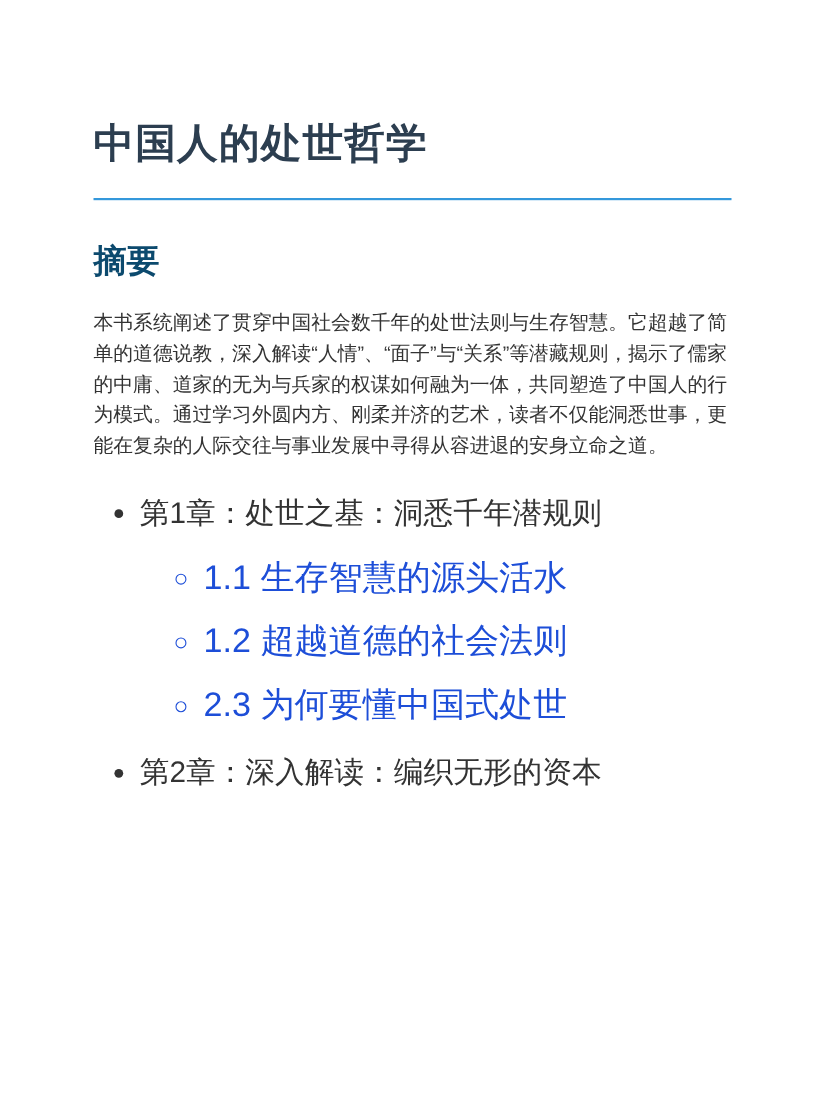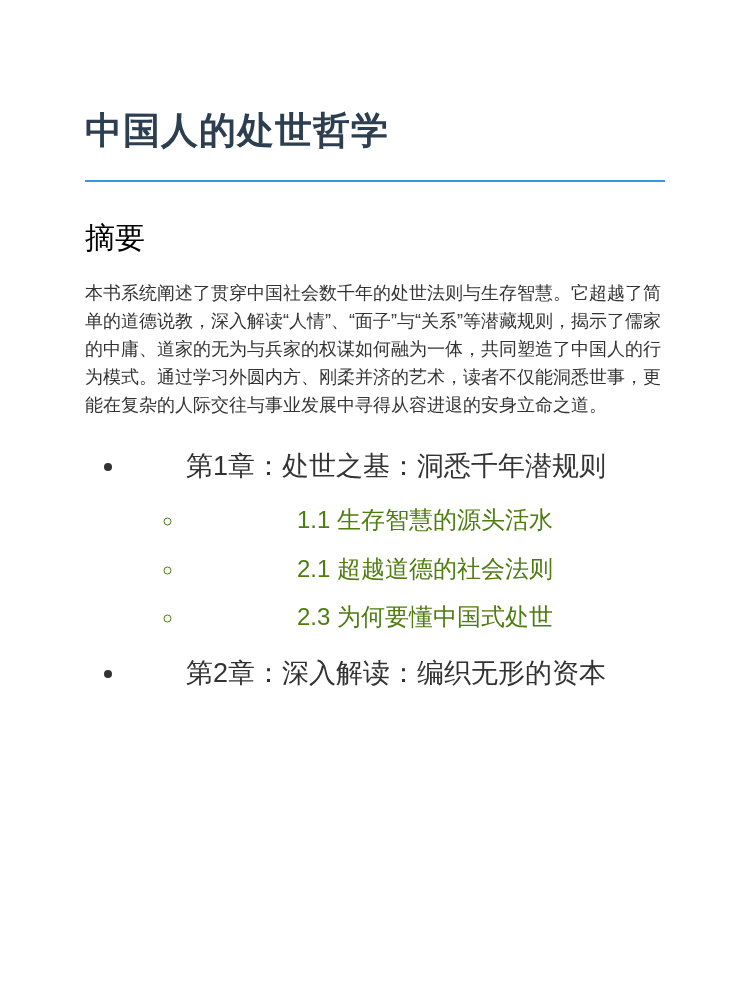--- a/index.html
+++ b/index.html
@@ -30,8 +30,8 @@
     margin: 38px 0 0 0;
     font-size: 30px;
     line-height: 1.2;
-    font-weight: 400;
-    color: #000000;
+    font-weight: 700;
+    color: #0c4a6e;
   }
   .abstract-text {
     margin: 24px 0 0 0;

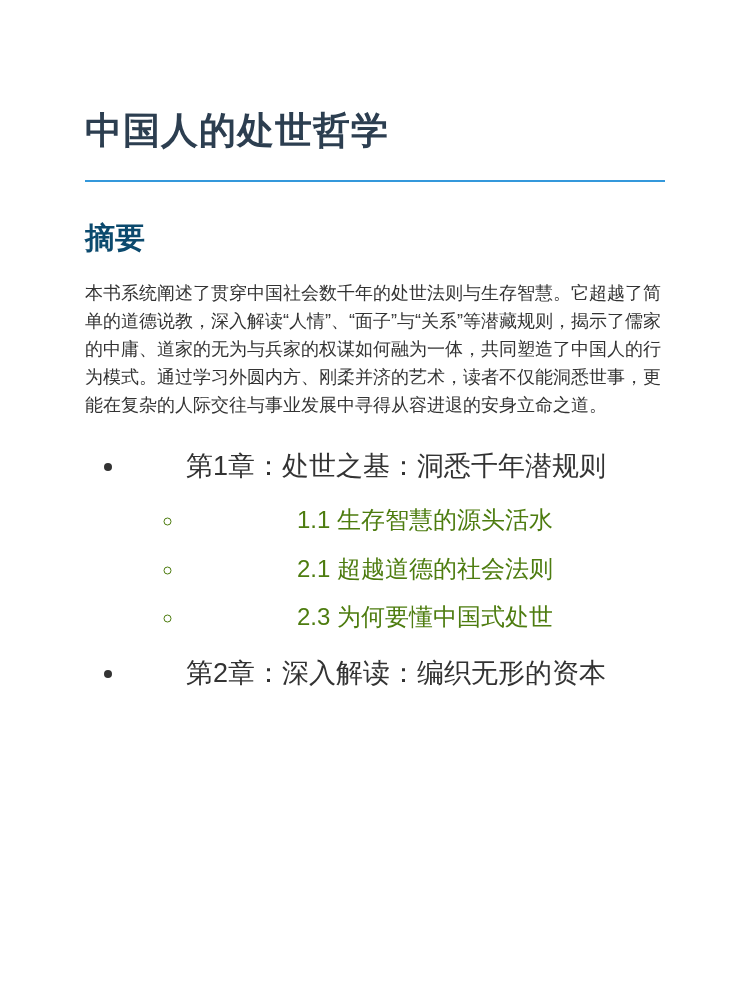--- a/index.html
+++ b/index.html
@@ -51,7 +51,6 @@
     line-height: 1.35;
     margin-bottom: 18px;
     color: #333333;
-    text-align: center;
   }
   ul.toc-sublist {
     margin: 20px 0 22px 0;

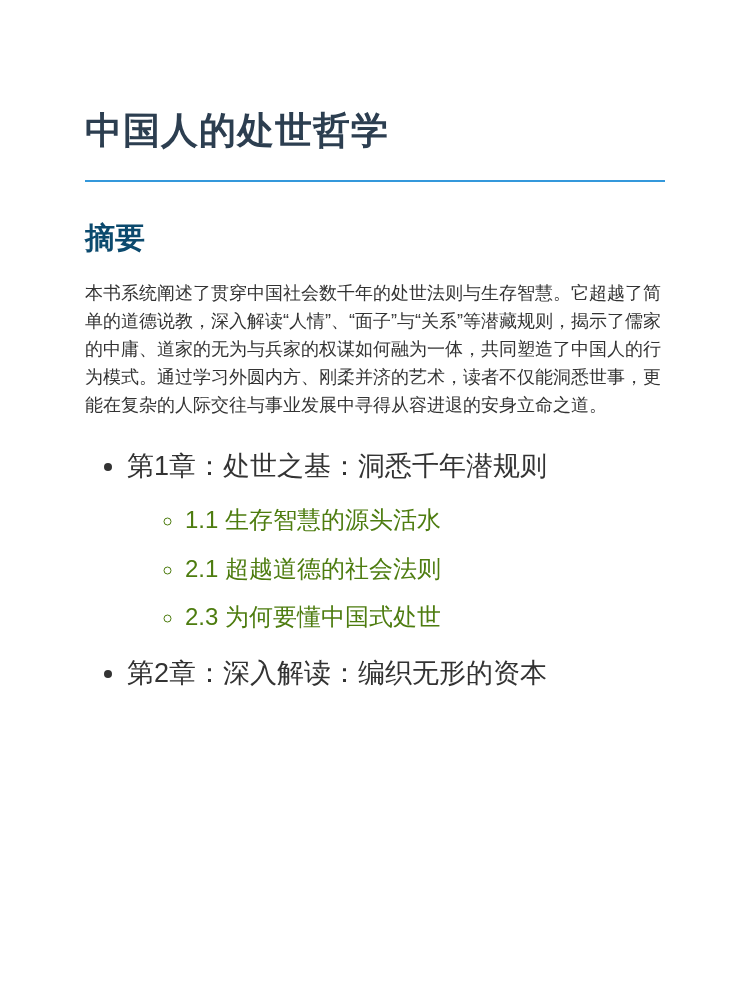--- a/index.html
+++ b/index.html
@@ -58,10 +58,10 @@
     list-style-type: circle;
   }
   ul.toc-sublist > li {
-    font-size: 24px;
+    font-size: 31px;
     line-height: 1.35;
     margin-bottom: 16px;
-    color: #4d7c0f;
+    color: #1d4ed8;
   }
 </style>
 </head>

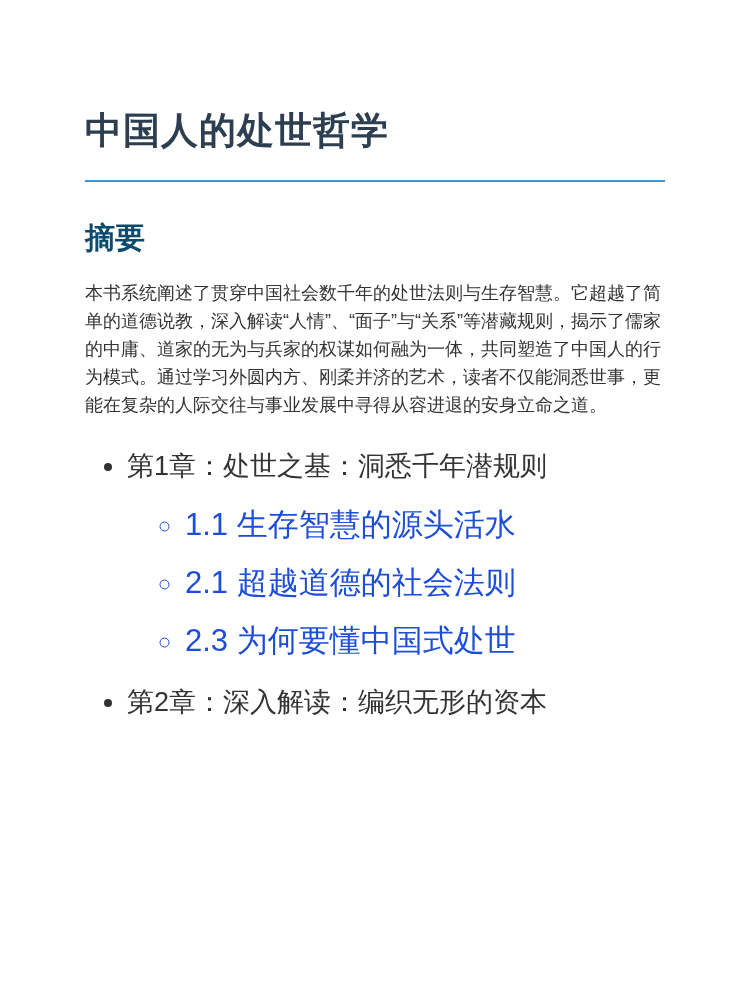--- a/index.html
+++ b/index.html
@@ -79,7 +79,7 @@
   <ul class="toc-list" id="toc-list">
       <li><span>第1章：处世之基：洞悉千年潜规则</span><ul class="toc-sublist">
           <li>1.1 生存智慧的源头活水</li>
-          <li>2.1 超越道德的社会法则</li>
+          <li>1.2 超越道德的社会法则</li>
           <li>2.3 为何要懂中国式处世</li>
         </ul></li>
       <li><span>第2章：深入解读：编织无形的资本</span></li>

